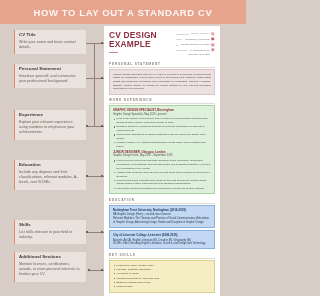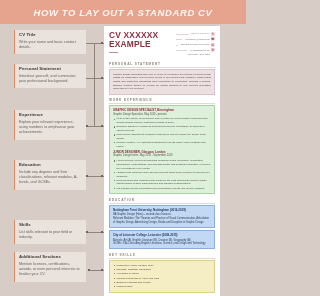--- a/index.html
+++ b/index.html
@@ -19,7 +19,7 @@
   }
   .header-title {
     color: #fdf6f1; font-size: 9.5px; font-weight: bold;
-    letter-spacing: 0.6px; white-space: nowrap; font-style: italic;
+    letter-spacing: 0.6px; white-space: nowrap;
   }
 
   

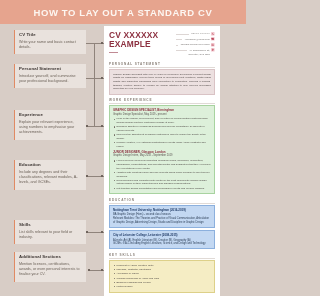--- a/index.html
+++ b/index.html
@@ -164,7 +164,7 @@
 
     <div class="cv-head">
       <div>
-        <div class="cv-name">CV XXXXXX EXAMPLE</div>
+        <div class="cv-name">CV DESIGN EXAMPLE</div>
         <div class="cv-rule"></div>
       </div>
 

